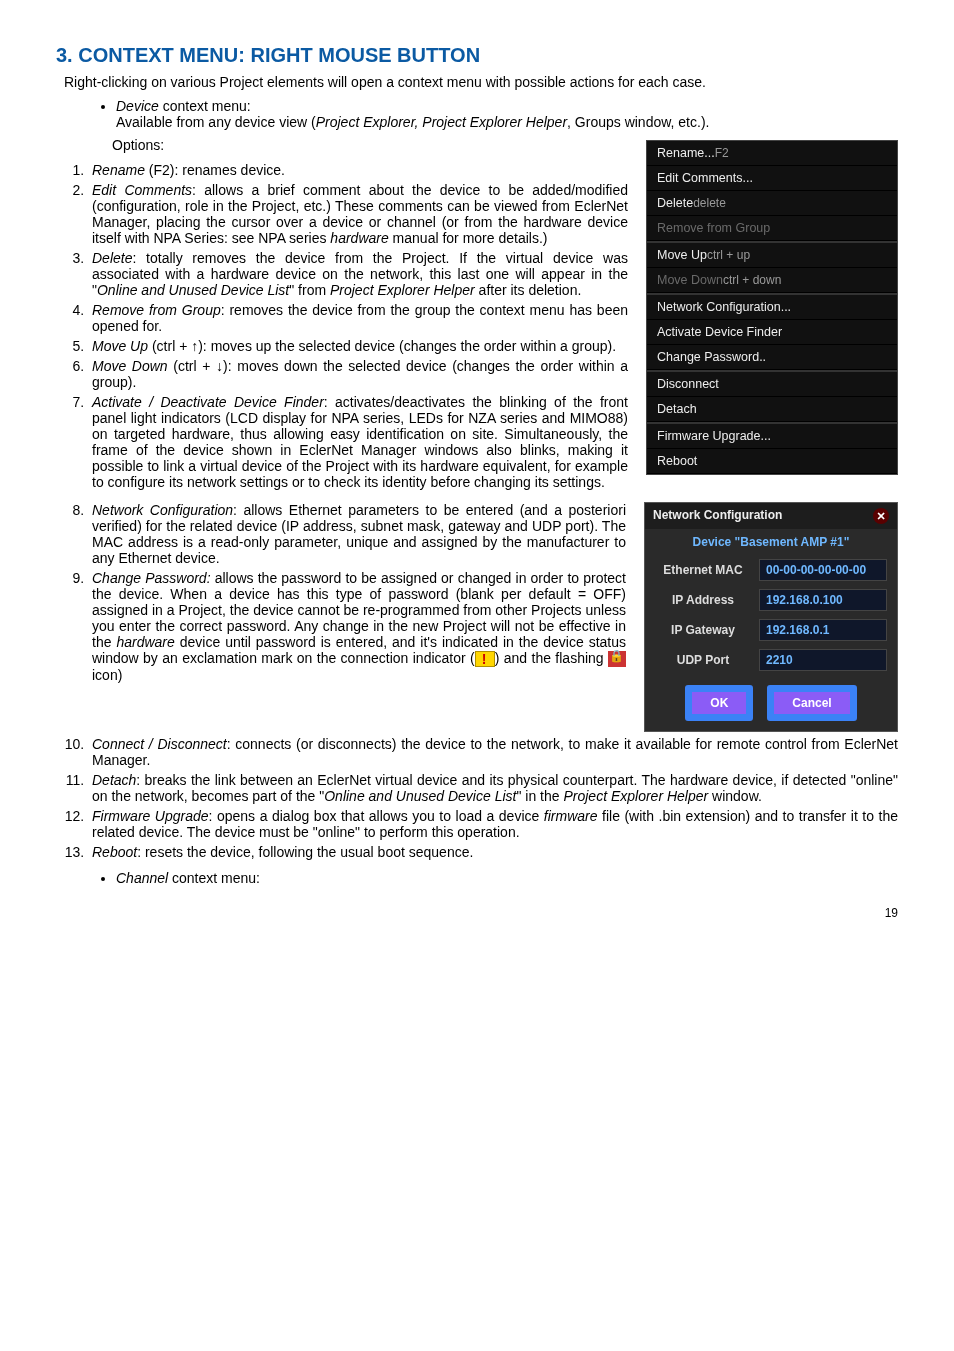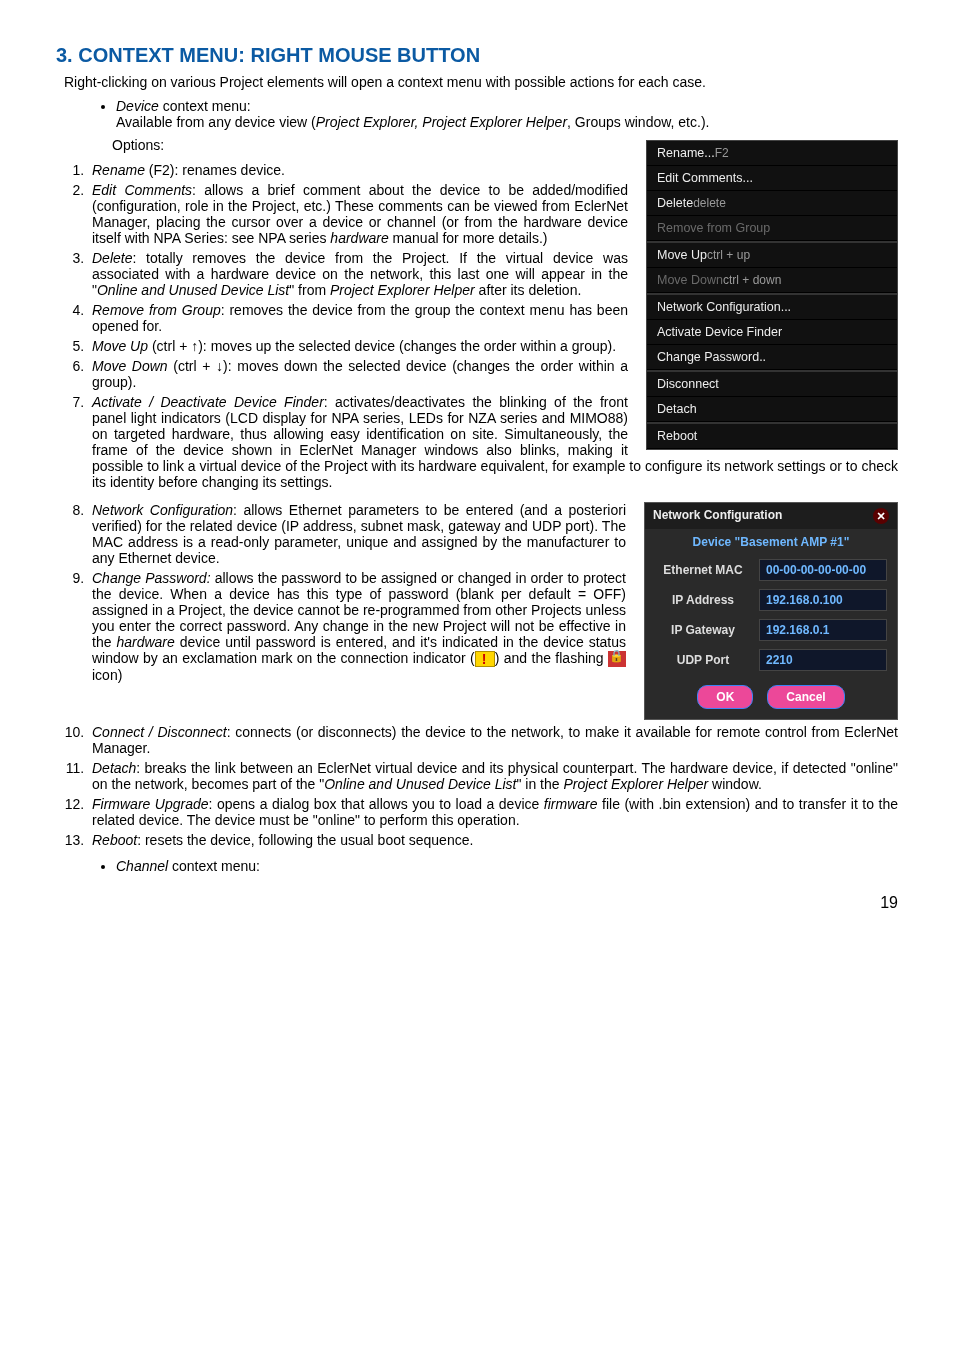--- a/index.html
+++ b/index.html
@@ -89,6 +89,9 @@
       </div>
     <div class="ctx-sep"></div>
     <div class="ctx-row">
+        <span>Firmware Upgrade...</span>
+      </div>
+    <div class="ctx-row">
         <span>Reboot</span>
       </div>
   </div>

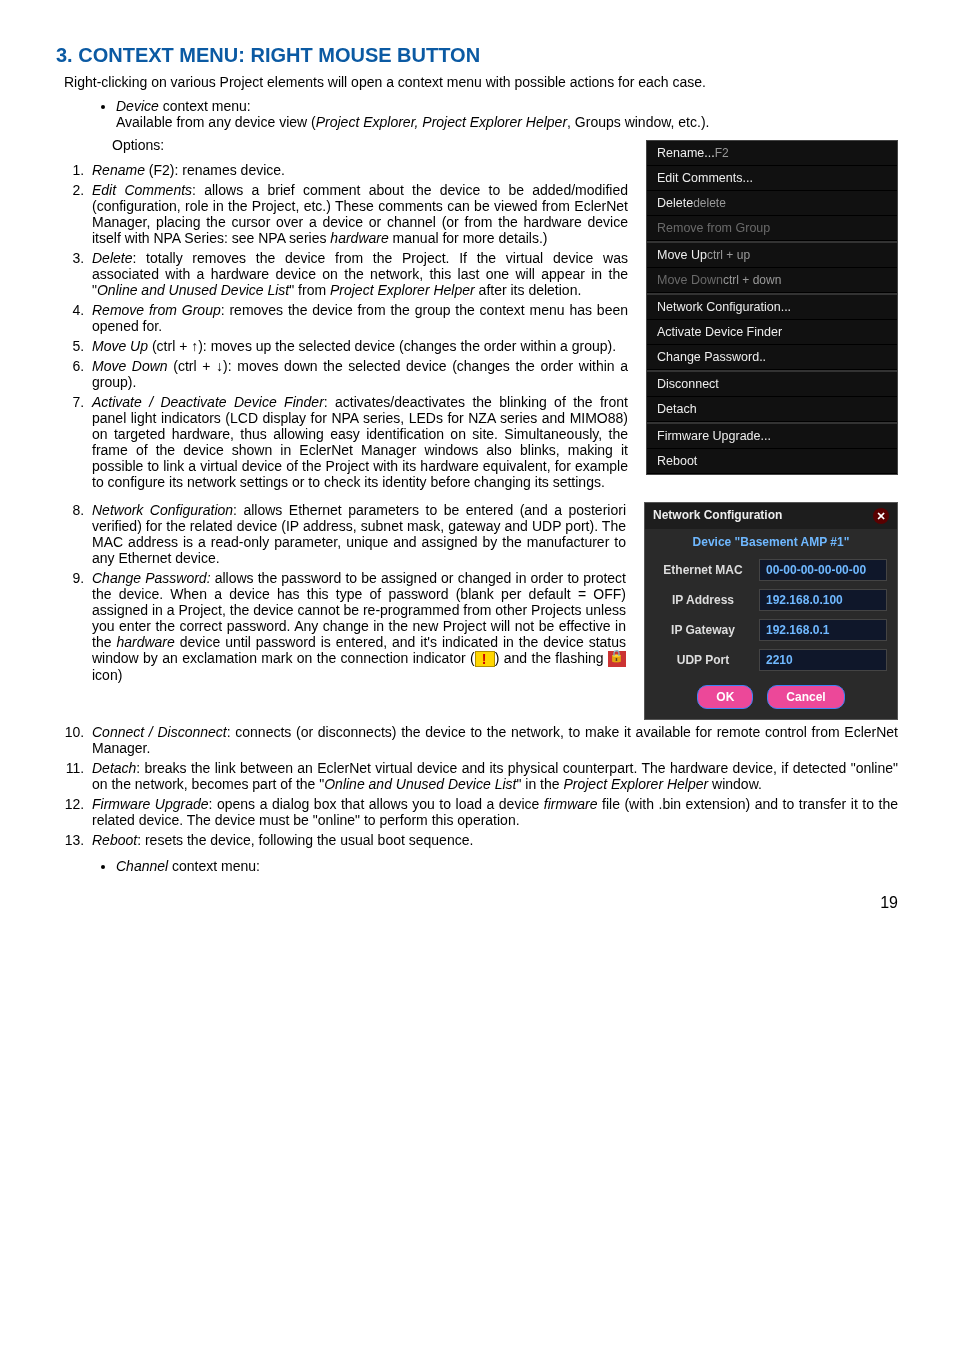--- a/index.html
+++ b/index.html
@@ -20,7 +20,7 @@
 .netcfg .lbl{width:96px;text-align:center;color:#ddd;font-weight:bold}
 .netcfg .val{background:#0f172a;border:1px solid #444;padding:3px 6px;color:#6fb8ff;font-weight:bold;flex:1}
 .netcfg .btns{display:flex;justify-content:center;gap:14px;padding:10px}
-.netcfg .btn{background:#ec4899;border:1px solid #3b82f6;color:#fff;padding:4px 18px;font-weight:bold;border-radius:10px}
+.netcfg .btn{background:#8b5cf6;border:7px solid #3b82f6;color:#fff;padding:4px 18px;font-weight:bold;border-radius:3px}
 ul.bullet{list-style:disc;margin:6px 0 6px 60px;padding:0}
 ol.num{margin:4px 0 4px 32px;padding:0}
 ol.num>li{margin:0;padding:0 0 4px 4px;text-align:justify}

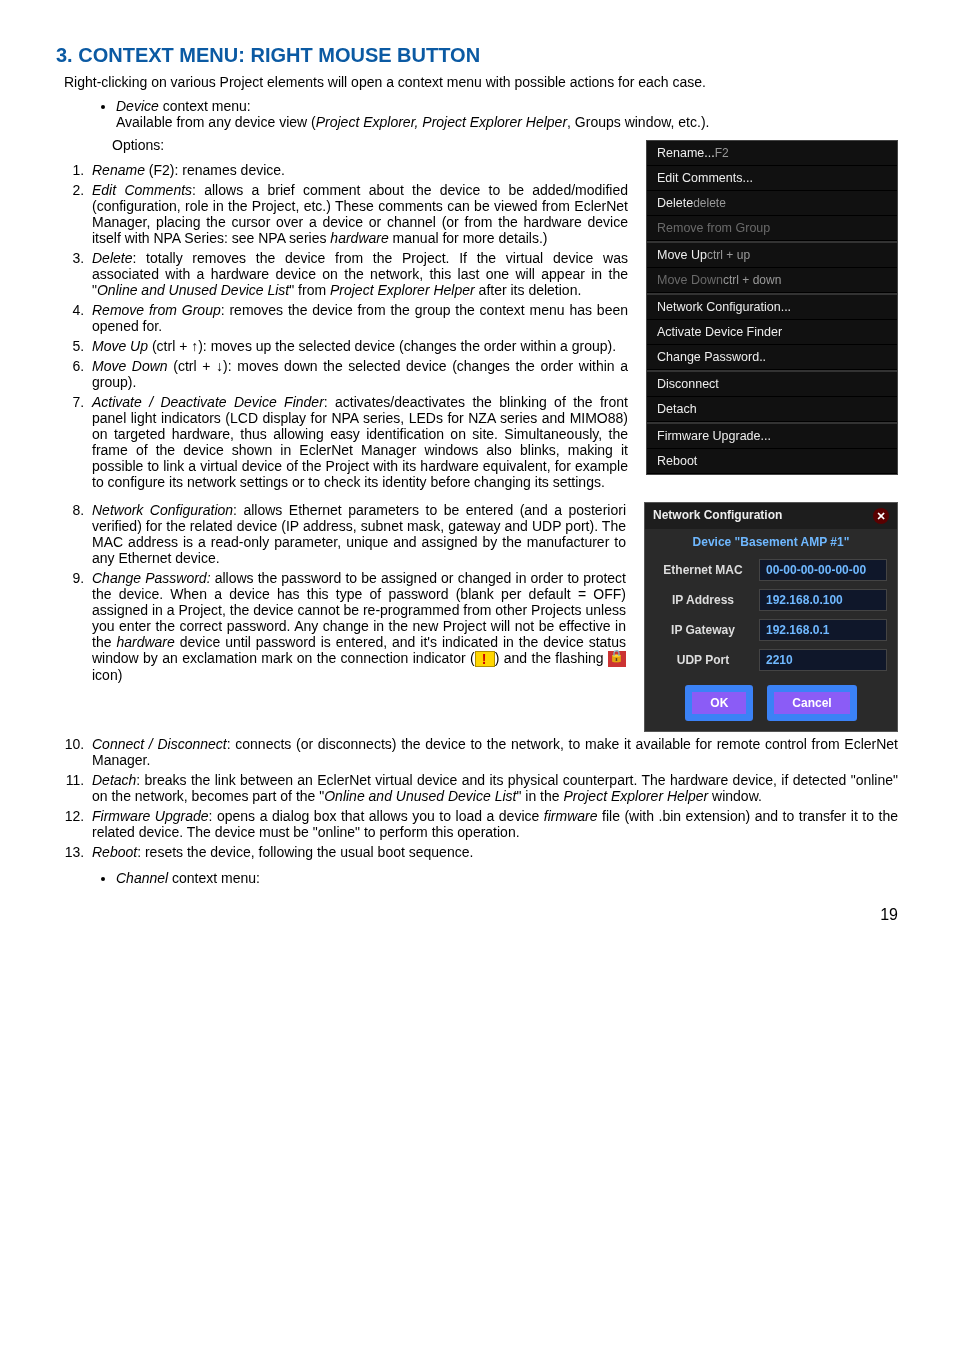--- a/index.html
+++ b/index.html
@@ -28,7 +28,7 @@
 .icon-warn::after{content:"!";position:absolute;left:6px;top:-1px;color:#c00;font-weight:bold}
 .icon-lock{display:inline-block;width:18px;height:16px;background:#c33;vertical-align:middle;position:relative}
 .icon-lock::after{content:"\1F512";position:absolute;left:1px;top:-2px;color:#ff0;font-size:12px}
-.pgnum{text-align:right;margin-top:20px;font-size:16px}
+.pgnum{text-align:right;margin-top:20px;font-size:12px}
 </style>
 </head>
 <body>

